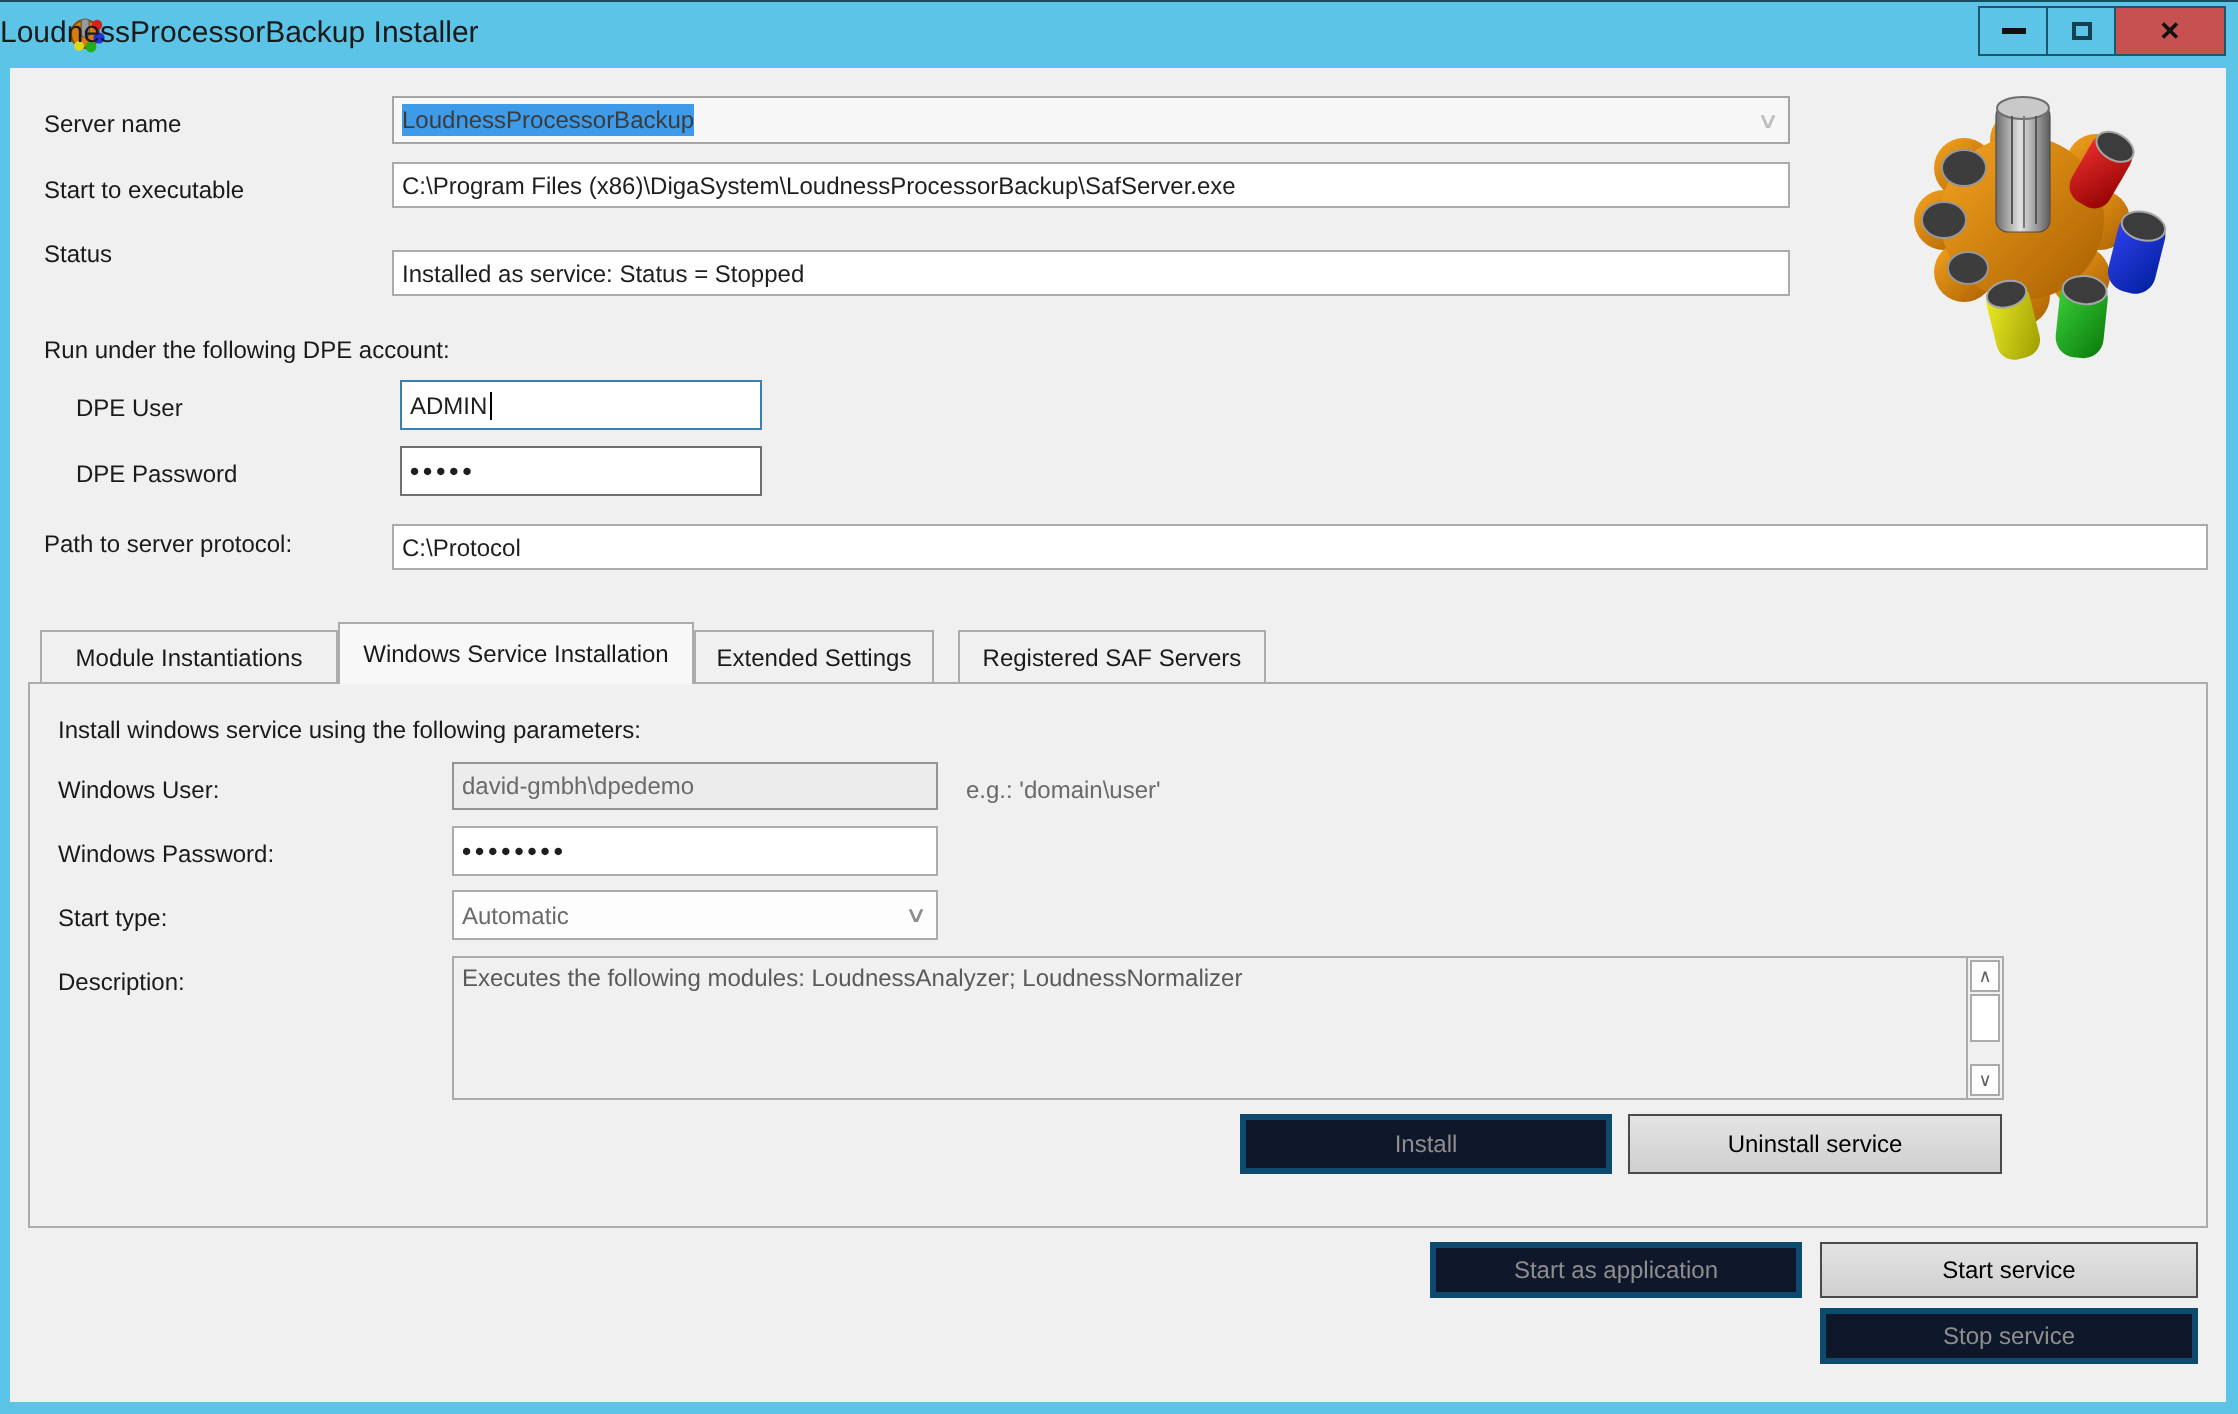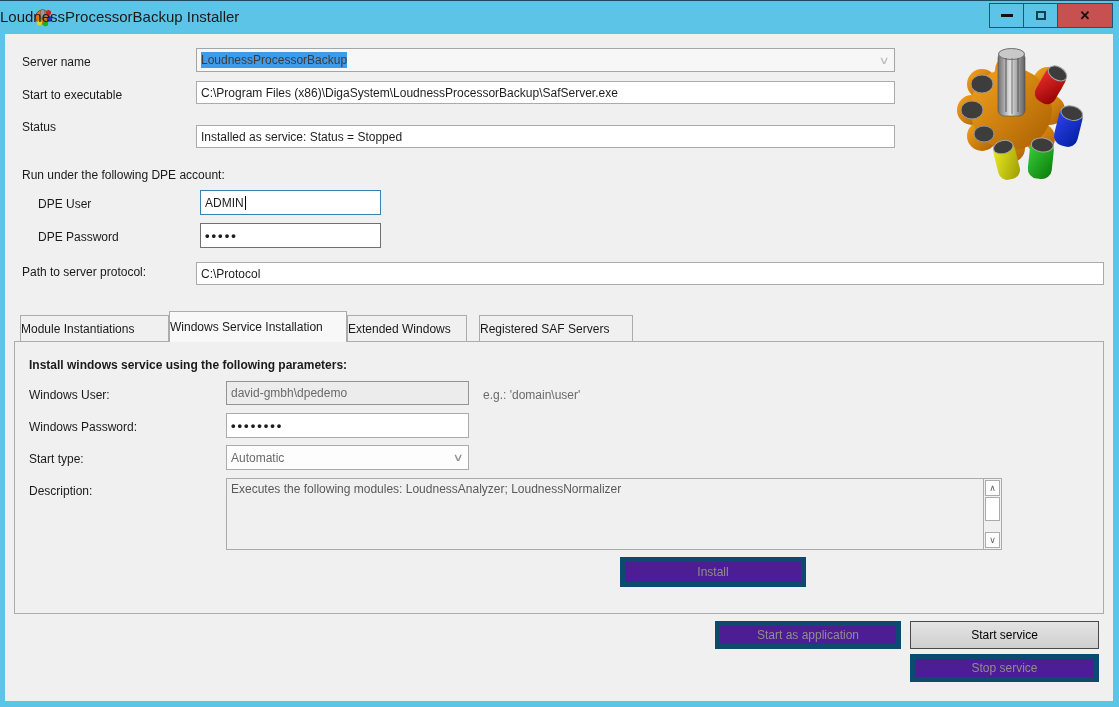--- a/index.html
+++ b/index.html
@@ -46,7 +46,7 @@
 
   .tab { position:absolute; top:281px; height:26px; border:1px solid #ACACAC;
          border-bottom:none; background:#F0F0F0; display:flex; align-items:center;
-         font-size:12px; color:#1A1A1A; z-index:1; cursor:default; }
+         justify-content:center; font-size:12px; color:#1A1A1A; z-index:1; cursor:default; }
   .tab.active { top:277px; height:31px; background:#F8F8F8; z-index:3; }
   .panel { position:absolute; left:9px; top:307px; width:1090px; height:273px;
            border:1px solid #ACACAC; background:#F0F0F0; z-index:2; }

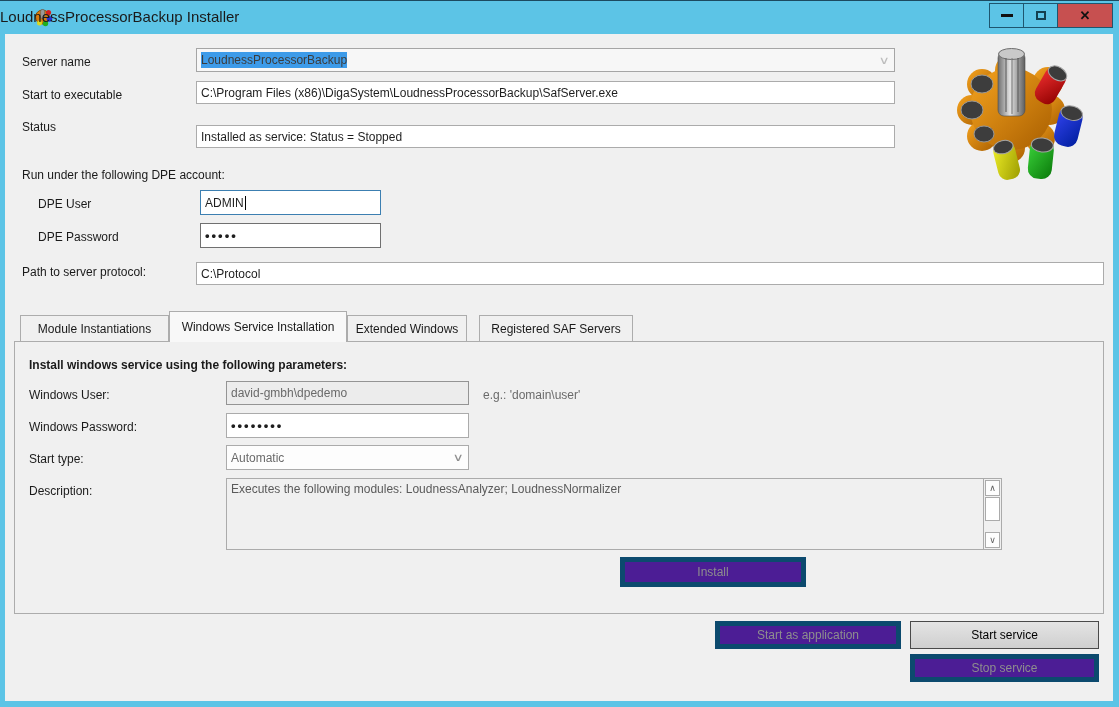--- a/index.html
+++ b/index.html
@@ -204,7 +204,7 @@
       <span>Windows Service Installation</span>
     </div>
     <div class="tab" style="left:342px; width:120px;">
-      <span>Extended Windows</span>
+      <span>Extended Settings</span>
     </div>
     <div class="tab" style="left:462px; width:154px;margin-left:12px;">
       <span>Registered SAF Servers</span>

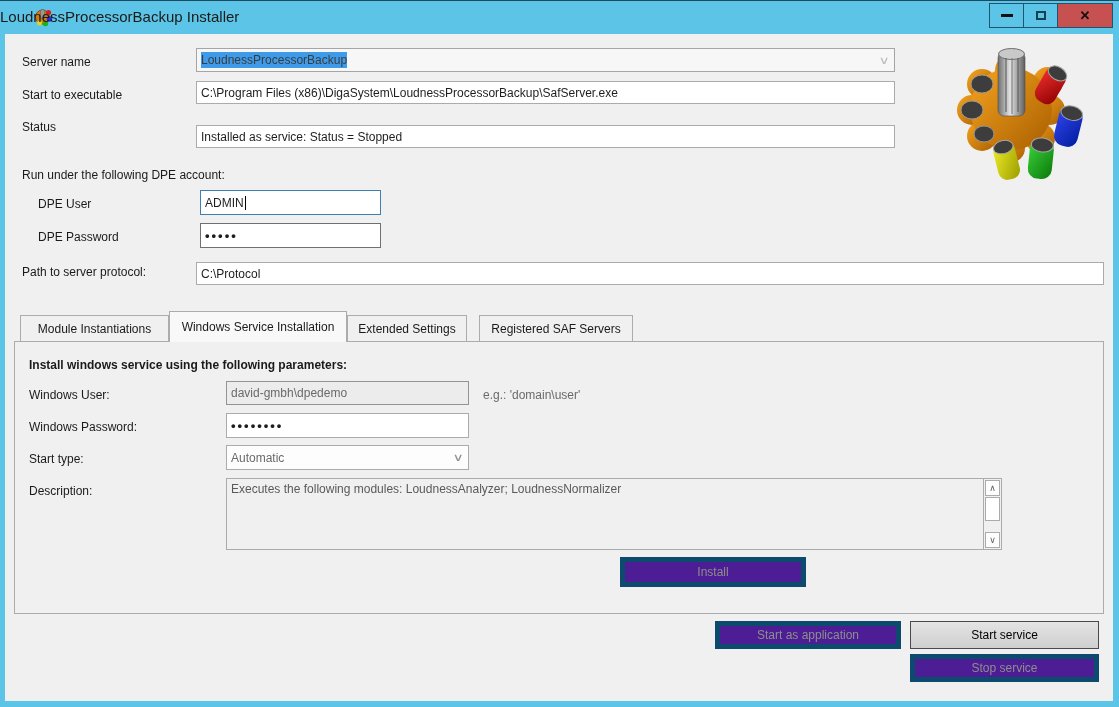--- a/index.html
+++ b/index.html
@@ -211,7 +211,7 @@
     </div>
 
     <div class="panel">
-      <div class="lbl" style="left:14px; top:16px;font-weight:bold;">Install windows service using the following parameters:</div>
+      <div class="lbl" style="left:14px; top:16px;">Install windows service using the following parameters:</div>
 
       <div class="lbl" style="left:14px; top:46px;">Windows User:</div>
       <div class="tb disabled" style="left:211px; top:39px; width:243px; height:24px;">

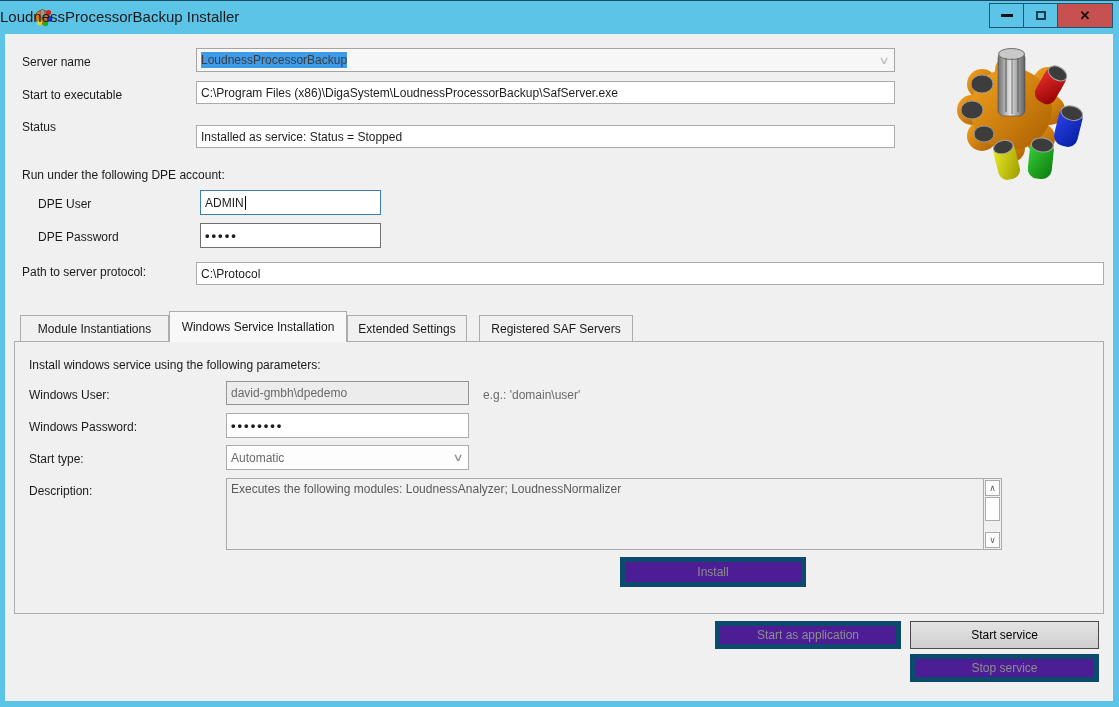--- a/index.html
+++ b/index.html
@@ -53,7 +53,7 @@
 
   .btn { position:absolute; display:flex; align-items:center; justify-content:center;
          font-size:12px; cursor:default; }
-  .btn.disabled { background:#4c1d95; border:5px solid #0c4a6e; color:#8E8E8E; }
+  .btn.disabled { background:#0f172a; border:3px solid #0c4a6e; color:#8E8E8E; }
   .btn.primary { background:linear-gradient(#E4E4E4,#CFCFCF); border:1px solid #4A4A4A; color:#000; }
 
   .sb { position:absolute; top:0; right:0; bottom:0; width:18px;

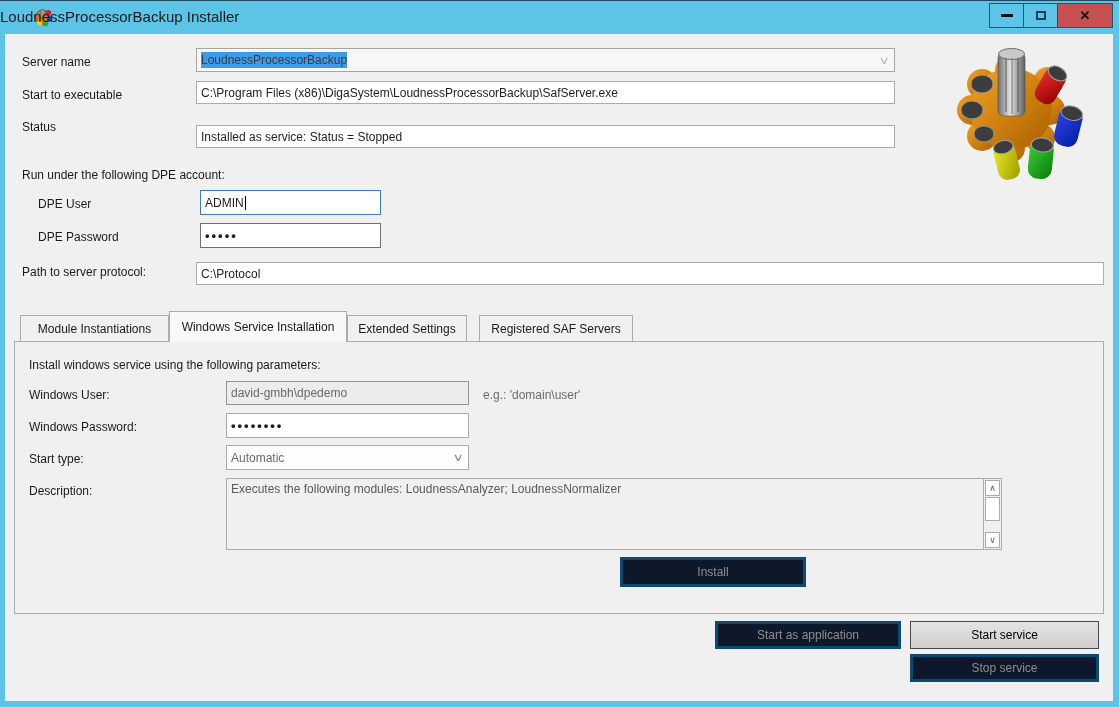--- a/index.html
+++ b/index.html
@@ -247,6 +247,9 @@
       <div class="btn disabled" style="left:605px; top:215px; width:186px; height:30px;">
         <span>Install</span>
       </div>
+      <div class="btn primary" style="left:799px; top:215px; width:187px; height:30px;">
+        <span>Uninstall service</span>
+      </div>
     </div>
 
     <div class="btn primary" style="left:905px; top:587px; width:189px; height:28px;">

